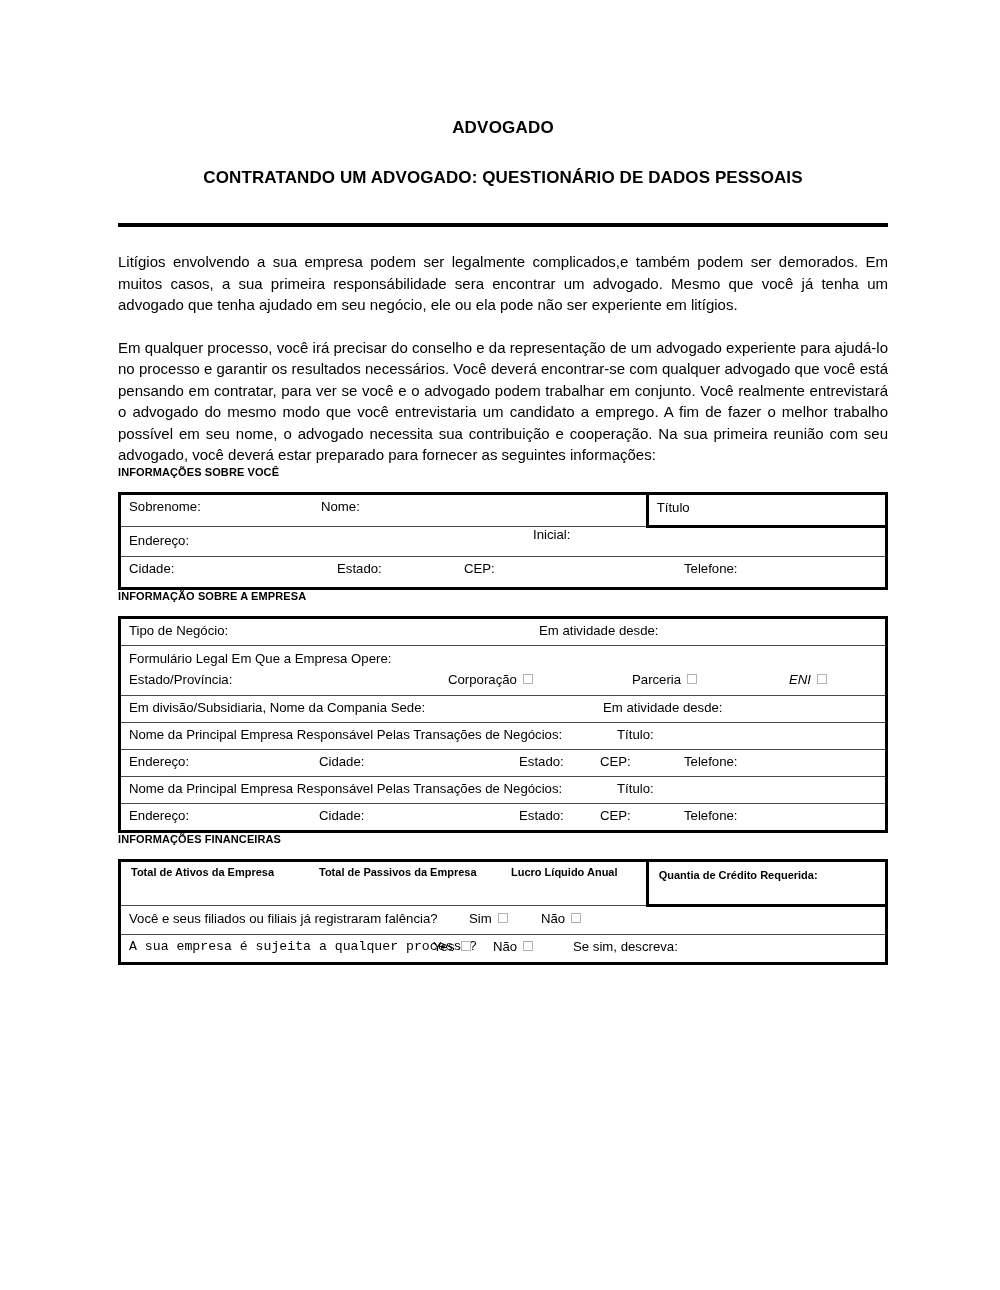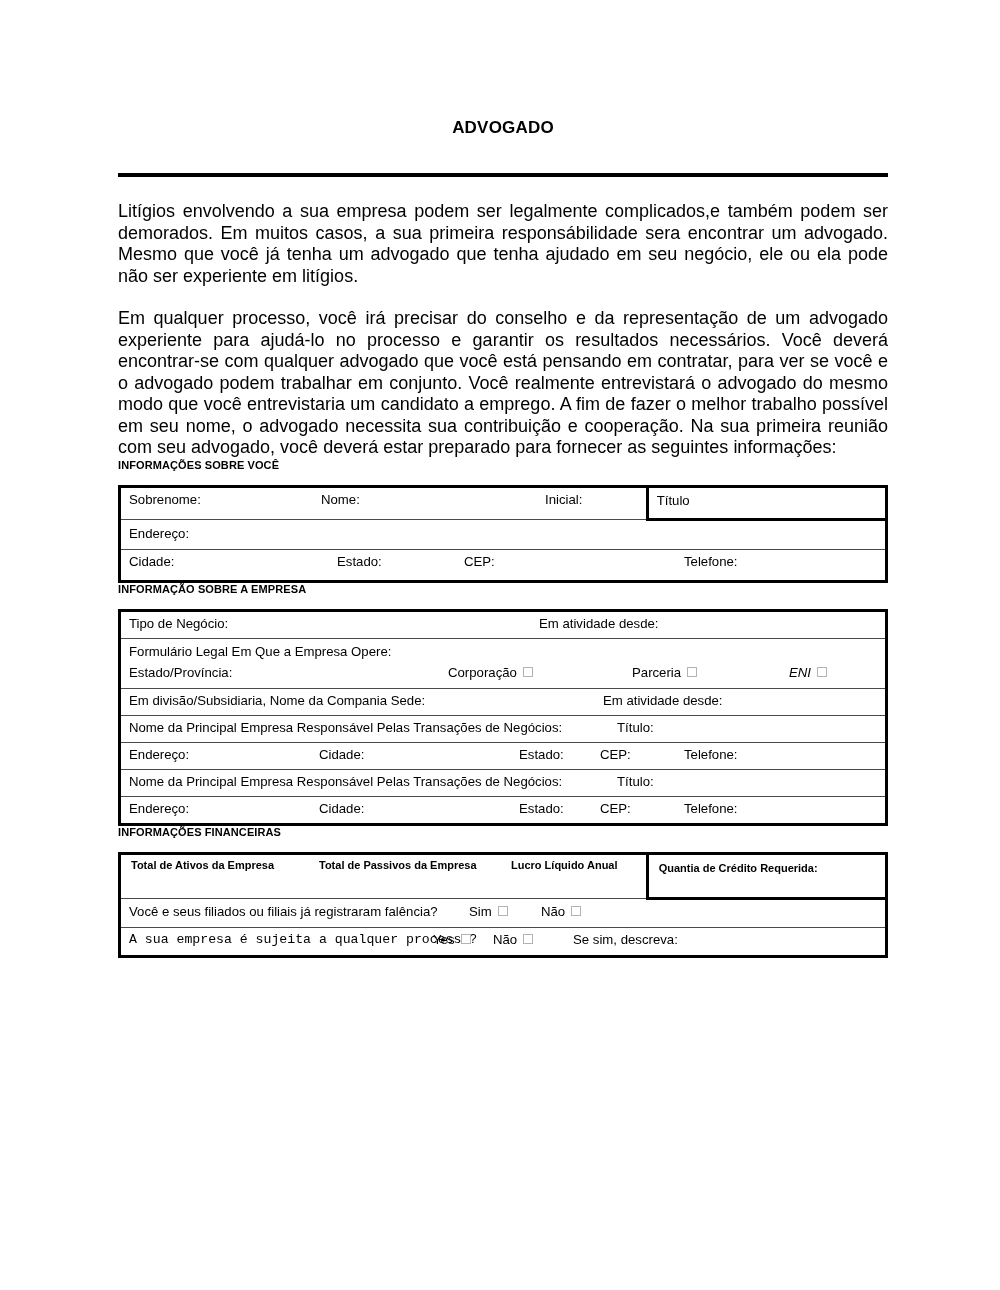--- a/index.html
+++ b/index.html
@@ -161,6 +161,7 @@
   <div class="content">
 
     <div class="doc-title">ADVOGADO</div>
+    <div class="doc-subtitle">CONTRATANDO UM ADVOGADO: QUESTIONÁRIO DE DADOS PESSOAIS</div>
     <div class="title-rule"></div>
 
     <p class="body-text para-1">Litígios envolvendo a sua empresa podem ser legalmente complicados,e também podem ser demorados. Em muitos casos, a sua primeira responsábilidade sera encontrar um advogado. Mesmo que você já tenha um advogado que tenha ajudado em seu negócio, ele ou ela pode não ser experiente em litígios.</p>

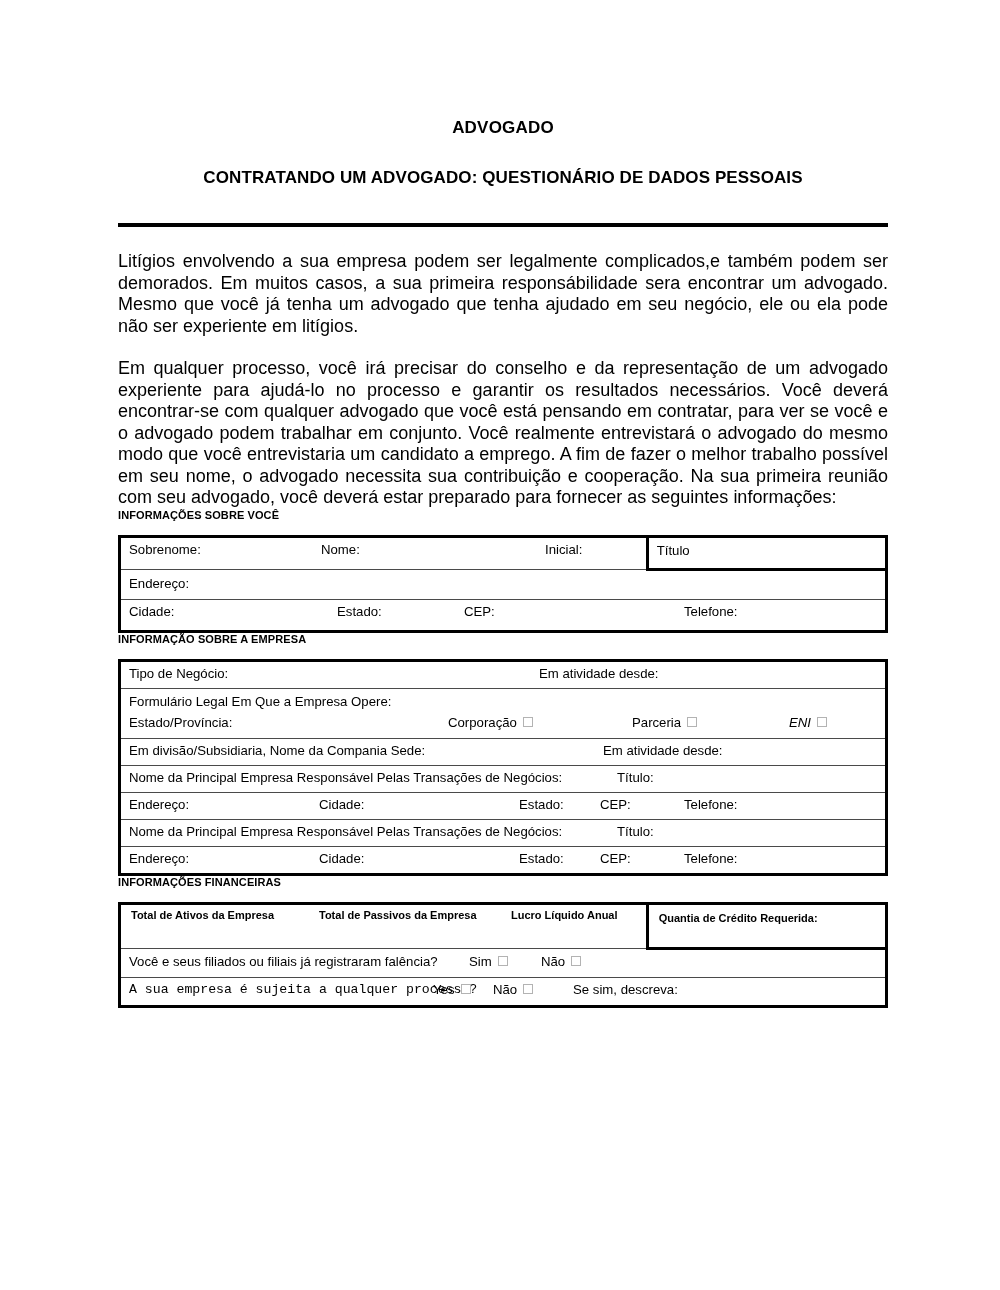--- a/index.html
+++ b/index.html
@@ -55,7 +55,7 @@
 
   
   p.body-text {
-    font-size: 18px;
+    font-size: 15px;
     line-height: 21.5px;
     text-align: justify;
     text-justify: inter-word;

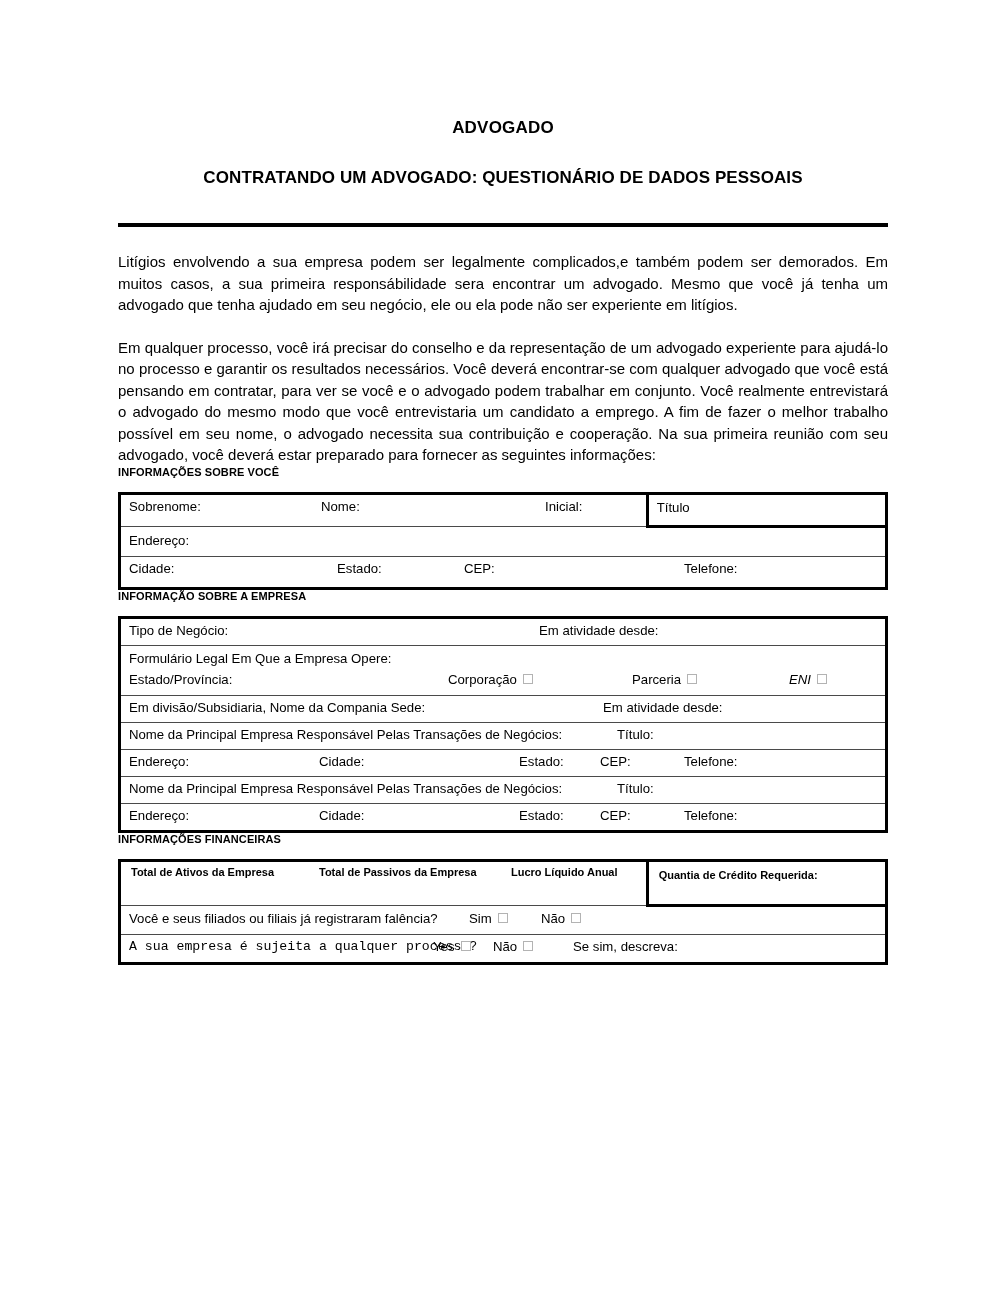--- a/index.html
+++ b/index.html
@@ -180,7 +180,7 @@
             <div class="cell-inner rowline">
               <span class="lbl" style="left:8px;">Sobrenome:</span>
               <span class="lbl" style="left:200px;">Nome:</span>
-              <span class="lbl" style="left:424px;">Inicial:</span>
+              <span class="lbl" style="left:412px;margin-top:28px;">Inicial:</span>
             </div>
           </td>
           <td class="thick-cell">

